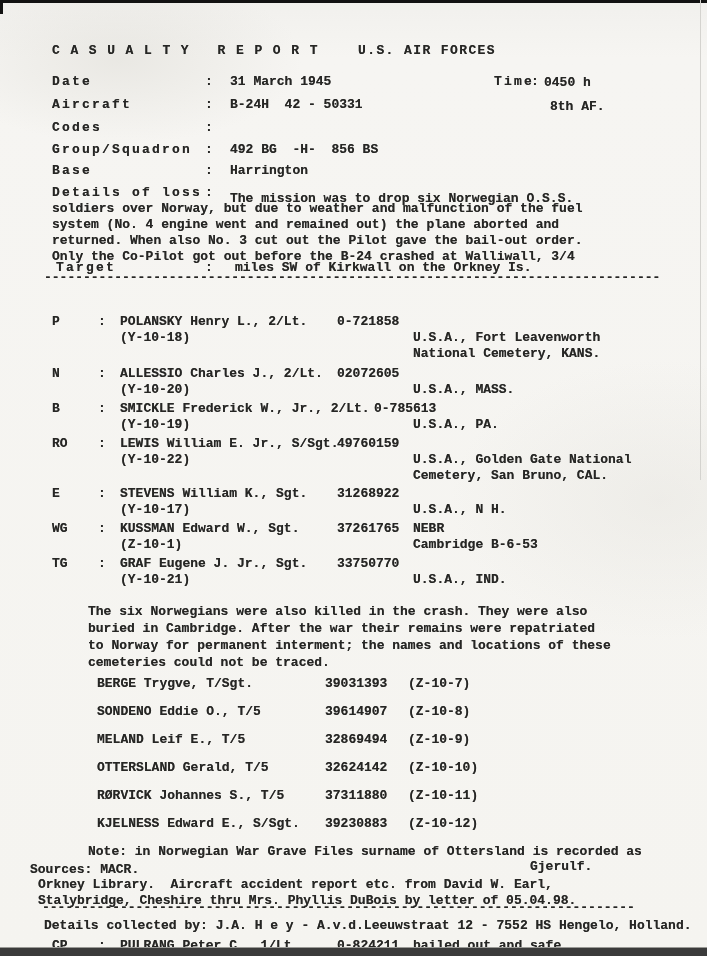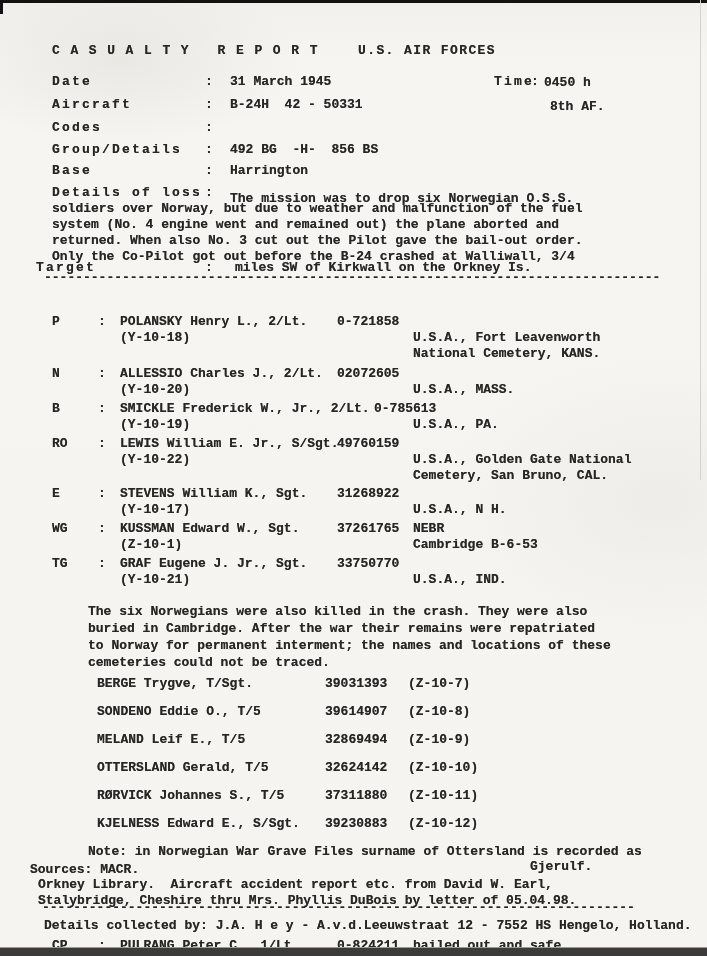--- a/index.html
+++ b/index.html
@@ -55,7 +55,7 @@
     <span class="t" style="left:205px;top:121px">:</span>
     <span class="t" style="left:230px;top:121px"></span>
 
-    <span class="t ls" style="left:52px;top:143px">Group/Details</span>
+    <span class="t ls" style="left:52px;top:143px">Group/Squadron</span>
     <span class="t" style="left:205px;top:143px">:</span>
     <span class="t" style="left:230px;top:143px">492 BG  -H-  856 BS</span>
 

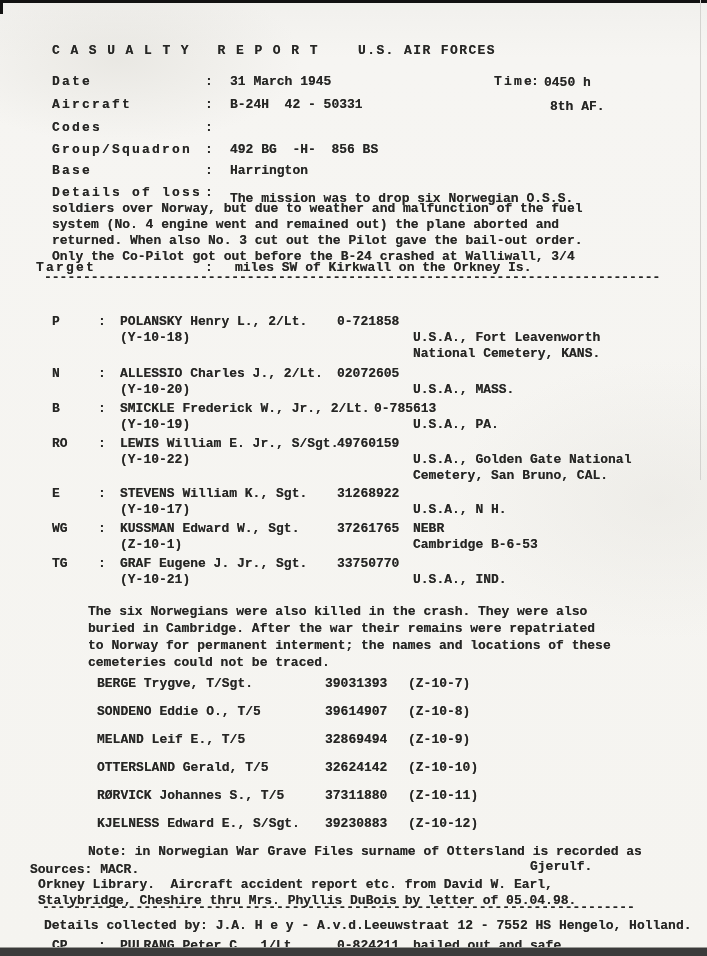--- a/index.html
+++ b/index.html
@@ -72,7 +72,7 @@
     <span class="t" style="left:52px;top:218px">system (No. 4 engine went and remained out) the plane aborted and</span>
     <span class="t" style="left:52px;top:234px">returned. When also No. 3 cut out the Pilot gave the bail-out order.</span>
     <span class="t" style="left:52px;top:250px">Only the Co-Pilot got out before the B-24 crashed at Walliwall, 3/4</span>
-    <span class="t ls" style="left:36px;top:261px">Target</span>
+    <span class="t ls" style="left:56px;top:261px">Target</span>
     <span class="t" style="left:205px;top:261px">:</span>
     <span class="t" style="left:235px;top:261px">miles SW of Kirkwall on the Orkney Is.</span>
   </div>

